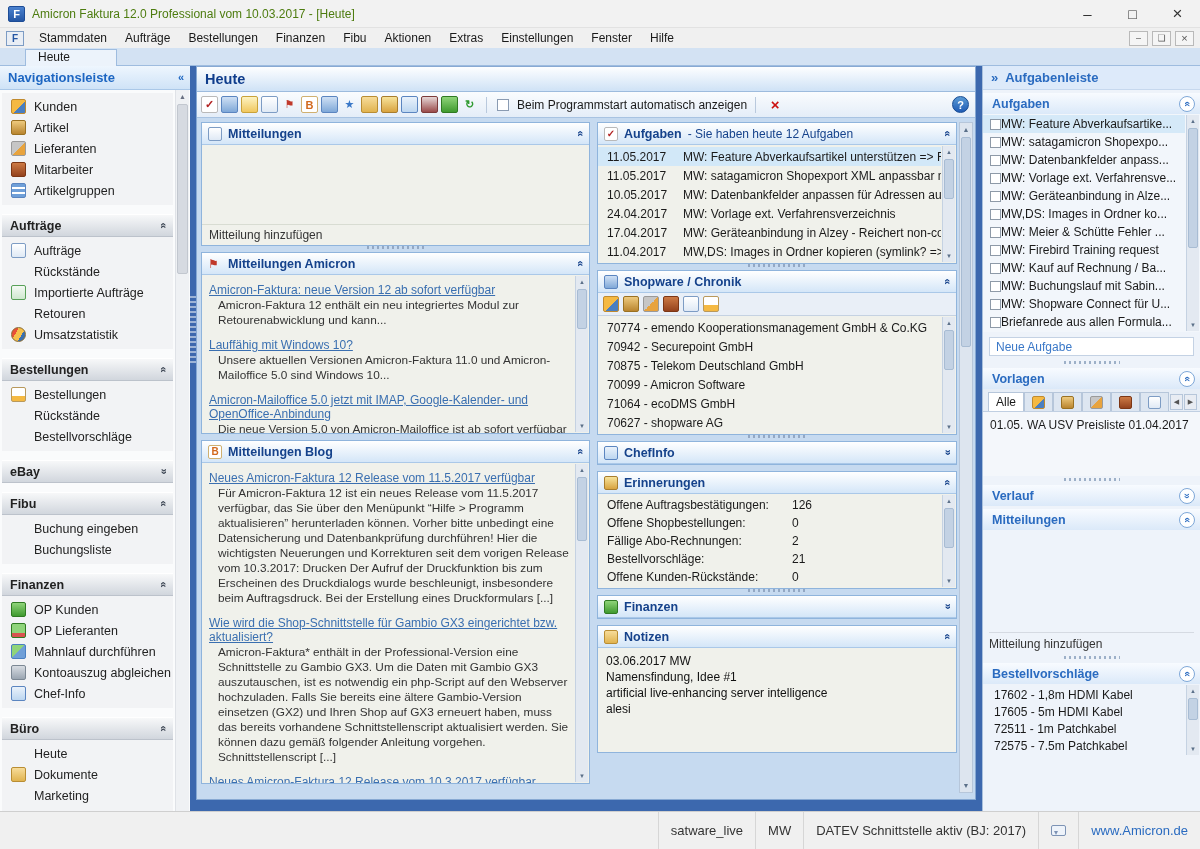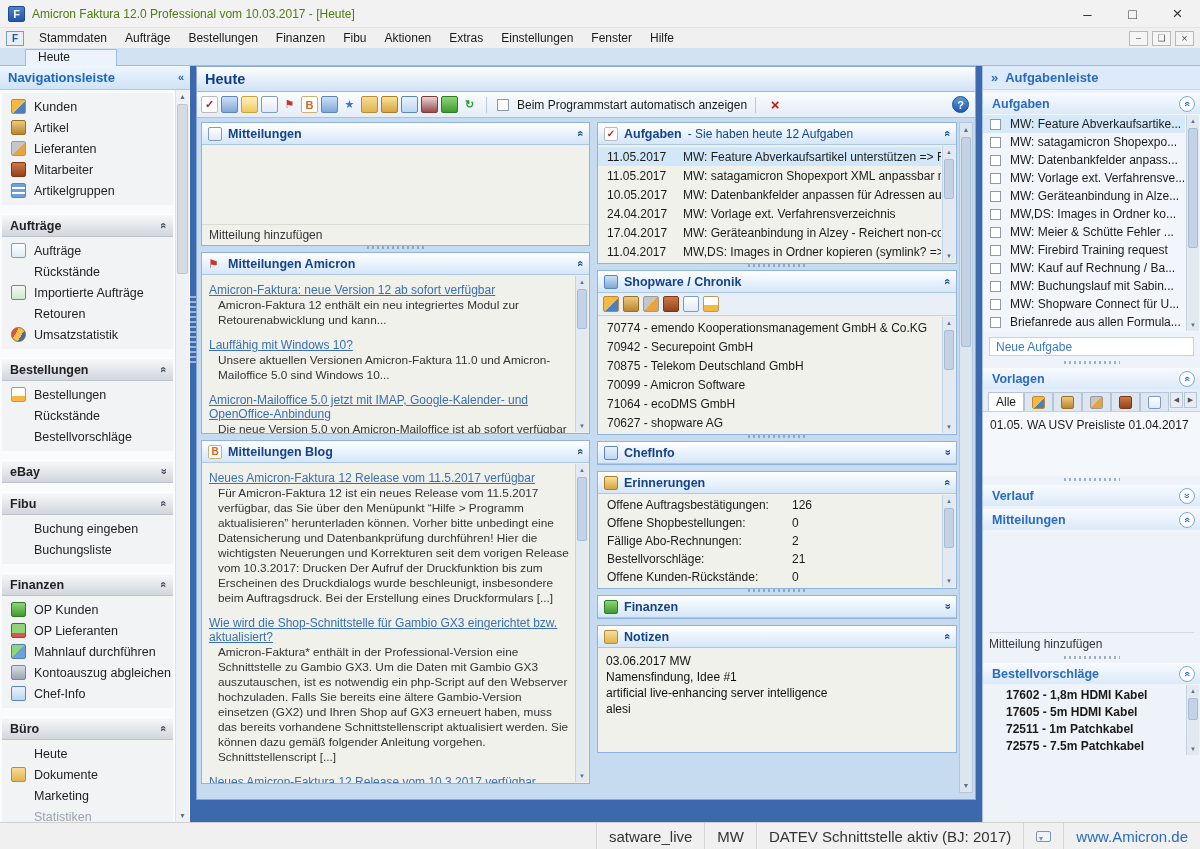--- a/index.html
+++ b/index.html
@@ -140,7 +140,7 @@
 .tp-round{margin-left:auto;width:16px;height:16px;border:1px solid #7fa8d8;border-radius:50%;background:#fff;display:flex;align-items:center;justify-content:center;color:#2a6bc0;}
 .tp-round .chev{font-size:10px;}
 .tp-list{position:relative;padding:1px 15px 1px 0;background:#f2f6fb;}
-.tp-row{height:18px;display:flex;align-items:center;gap:9px;padding-left:7px;font-size:12px;white-space:nowrap;overflow:hidden;}
+.tp-row{height:18px;display:flex;align-items:center;padding-left:7px;font-size:12px;white-space:nowrap;overflow:hidden;}
 .tp-row.sel{background:#d5e9f8;}
 .cb{width:11px;height:11px;border:1px solid #8e9aa8;background:#fff;flex:none;}
 .neue{margin:5px 6px 3px 6px;height:19px;background:#fff;border:1px solid #c4d2e4;color:#3a78c8;display:flex;align-items:center;padding-left:6px;font-size:12px;}

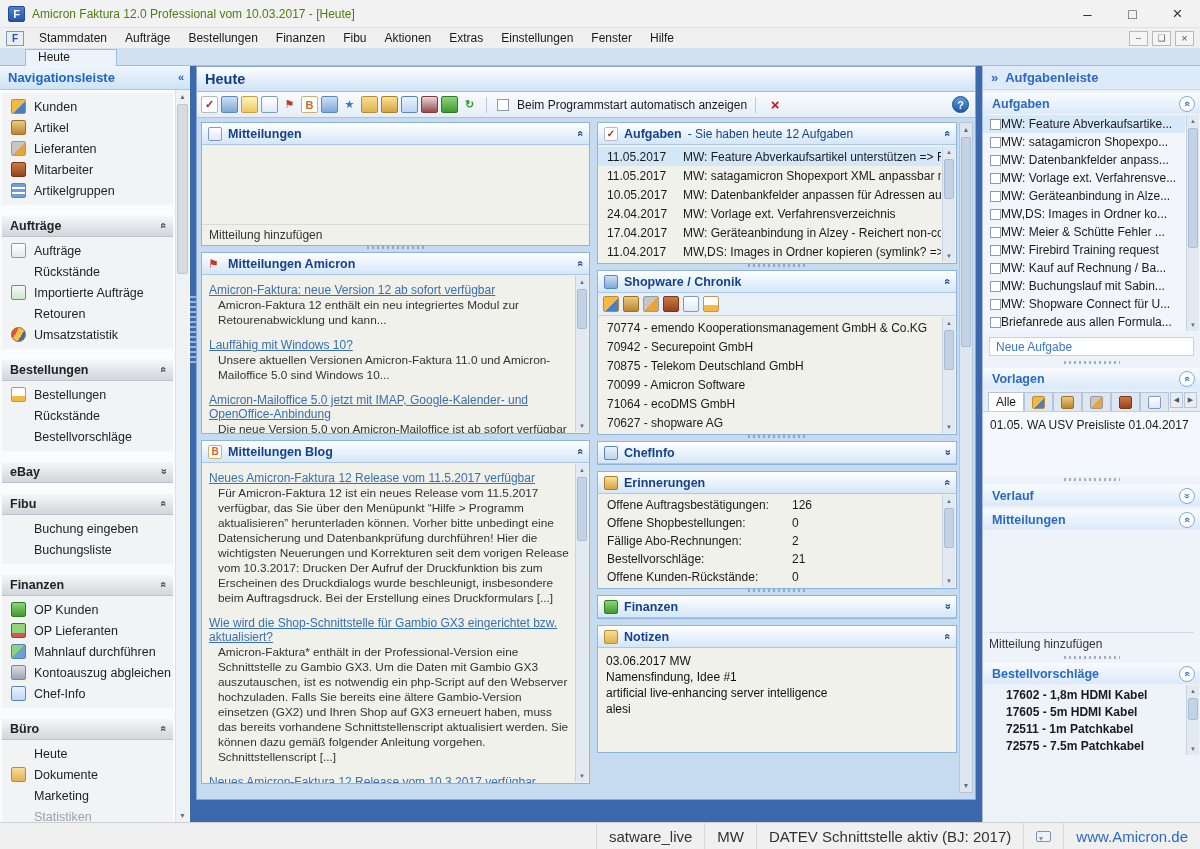--- a/index.html
+++ b/index.html
@@ -144,7 +144,7 @@
 .tp-row.sel{background:#d5e9f8;}
 .cb{width:11px;height:11px;border:1px solid #8e9aa8;background:#fff;flex:none;}
 .neue{margin:5px 6px 3px 6px;height:19px;background:#fff;border:1px solid #c4d2e4;color:#3a78c8;display:flex;align-items:center;padding-left:6px;font-size:12px;}
-.vtabs{display:flex;height:23px;background:#e6edf6;border-bottom:1px solid #c0cfe2;padding:3px 3px 0 5px;gap:0;}
+.vtabs{display:flex;align-items:flex-end;height:23px;background:#e6edf6;border-bottom:1px solid #c0cfe2;padding:3px 3px 0 5px;gap:0;}
 .vtab{height:19px;padding:0 7px;display:flex;align-items:center;background:#dde6f1;border:1px solid #b6c6da;border-bottom:none;font-size:12px;}
 .vtab.active{background:#fff;}
 .vtab .nico{margin:0;width:13px;height:13px;}

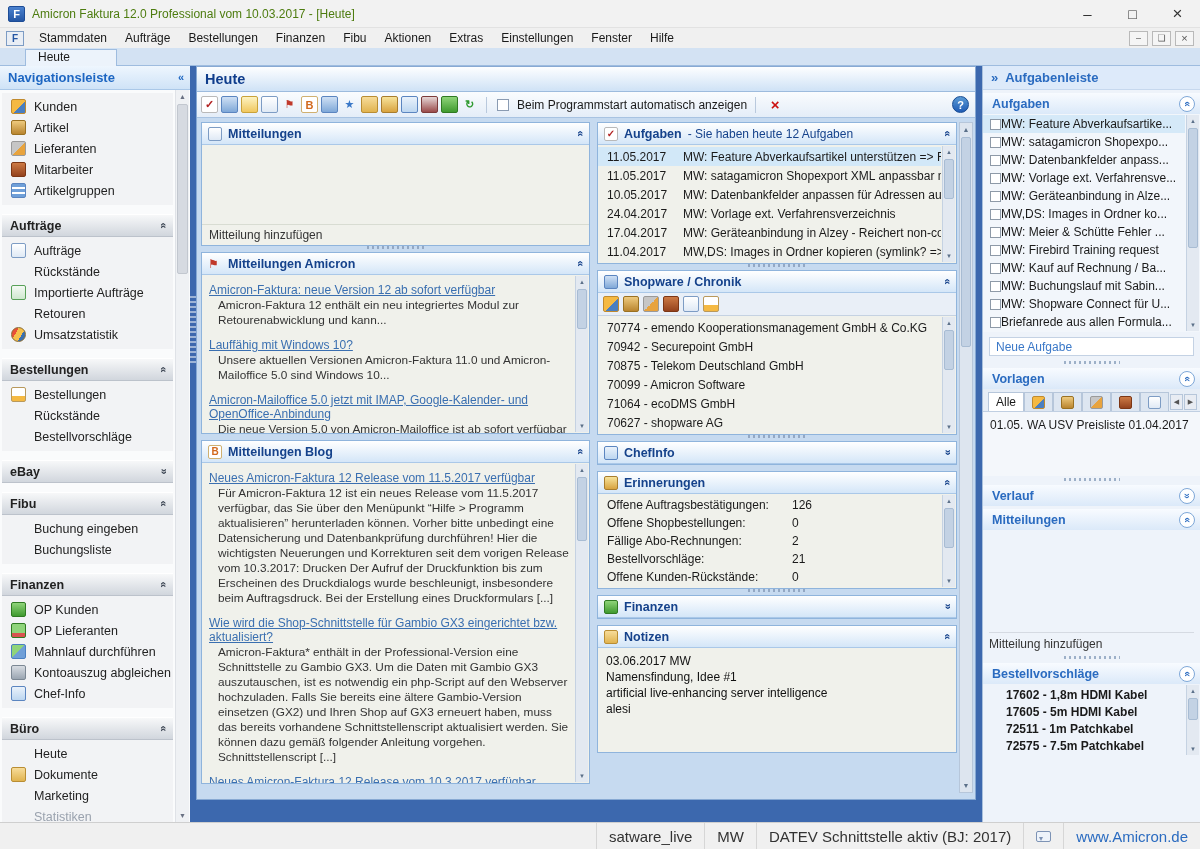--- a/index.html
+++ b/index.html
@@ -155,7 +155,7 @@
 .vrow .d{width:44px;padding-left:7px;flex:none;}
 .tpm-body{height:124px;position:relative;background:#eef3fa;}
 .tpm-body .addrow{position:absolute;left:6px;right:6px;bottom:0;height:22px;border-top:1px solid #d5dae2;padding-top:4px;color:#333;font-size:12px;}
-.bv-list{position:relative;padding:2px 15px 2px 16px;font-weight:bold;}
+.bv-list{position:relative;padding:2px 15px 2px 4px;}
 .bv-row{height:17px;display:flex;align-items:center;padding-left:7px;font-size:12px;white-space:nowrap;overflow:hidden;}
 .tp .psb{background:#e3e9f1;}
 .hgrip{height:6px;display:flex;justify-content:center;align-items:center;}

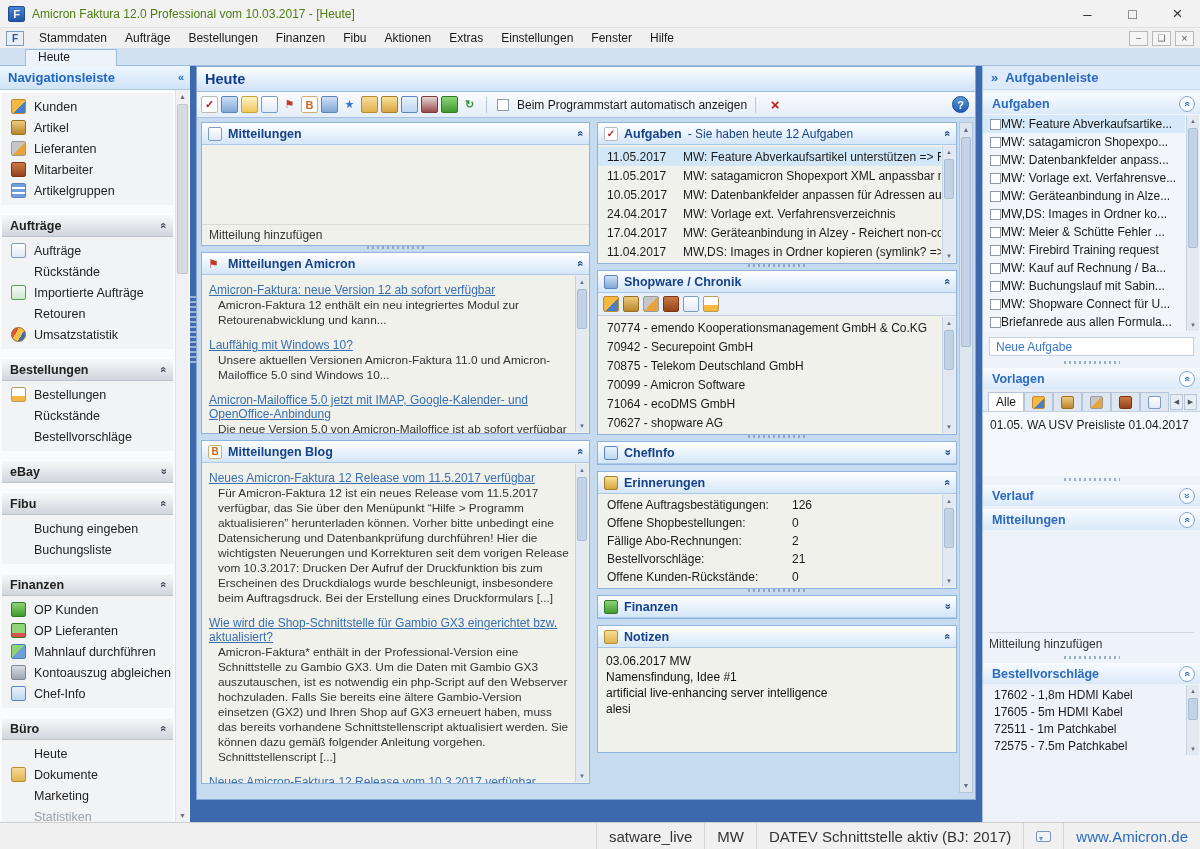--- a/index.html
+++ b/index.html
@@ -162,7 +162,7 @@
 .hgrip i{width:56px;height:3px;background:repeating-linear-gradient(90deg,#9db0c8 0 2px,transparent 2px 5px);}
 
 
-.statusbar{position:absolute;left:0;bottom:0;right:0;height:27px;background:#f0f0f0;border-top:1px solid #cfcfcf;display:flex;align-items:stretch;font-size:15px;color:#333;}
+.statusbar{position:absolute;left:0;bottom:0;right:0;height:38px;background:#f0f0f0;border-top:1px solid #cfcfcf;display:flex;align-items:stretch;font-size:13px;color:#333;}
 .scell{border-left:1px solid #d6d6d6;display:flex;align-items:center;justify-content:center;padding:0 12px;white-space:nowrap;}
 .scell.grow{flex:1;border-left:none;}
 .slink{color:#2a6bc0;}

